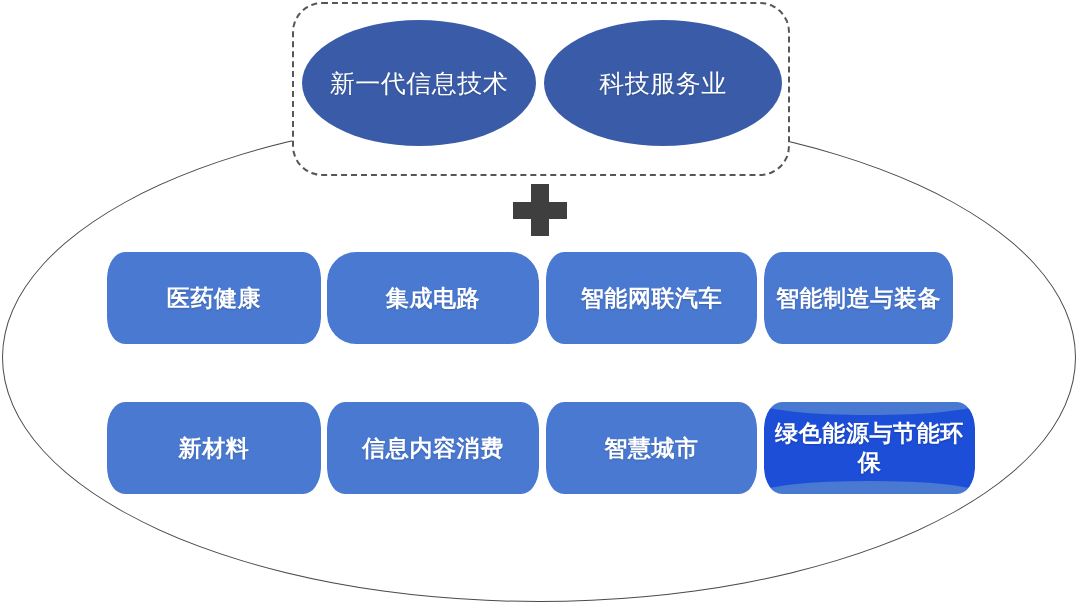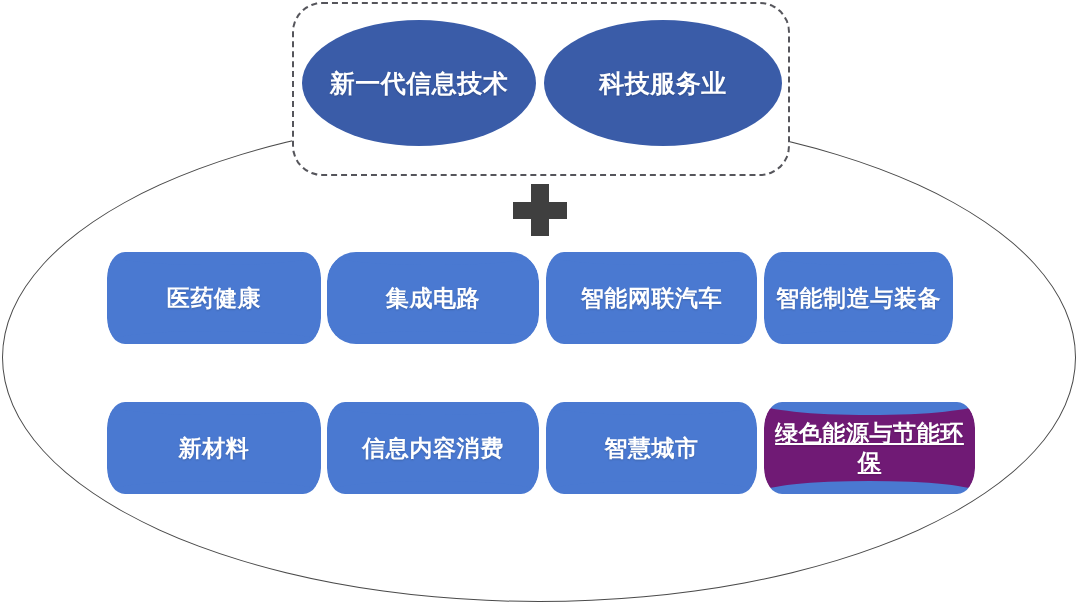--- a/index.html
+++ b/index.html
@@ -54,7 +54,7 @@
     justify-content: center;
     text-align: center;
     color: #ffffff;
-    font-weight: bold;
+    font-weight: normal;
     font-size: 25px;
     line-height: 1.22;
     letter-spacing: 0.5px;

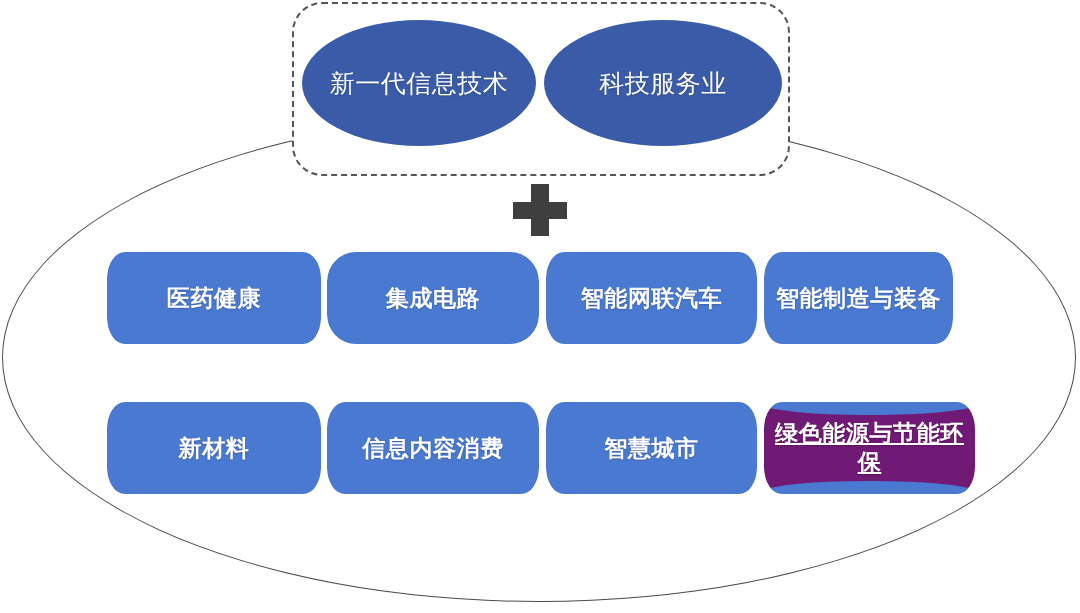--- a/index.html
+++ b/index.html
@@ -186,7 +186,7 @@
   <div class="cyl r2c3" style="background: rgb(74, 121, 209);">
     <span class="label">智慧城市</span>
   </div>
-  <div class="cyl r2c4" style="background: #701a75; text-decoration: underline;">
+  <div class="cyl r2c4" style="background: #1d4ed8;">
     <span class="label">绿色能源与节能环保</span>
   </div>
 

